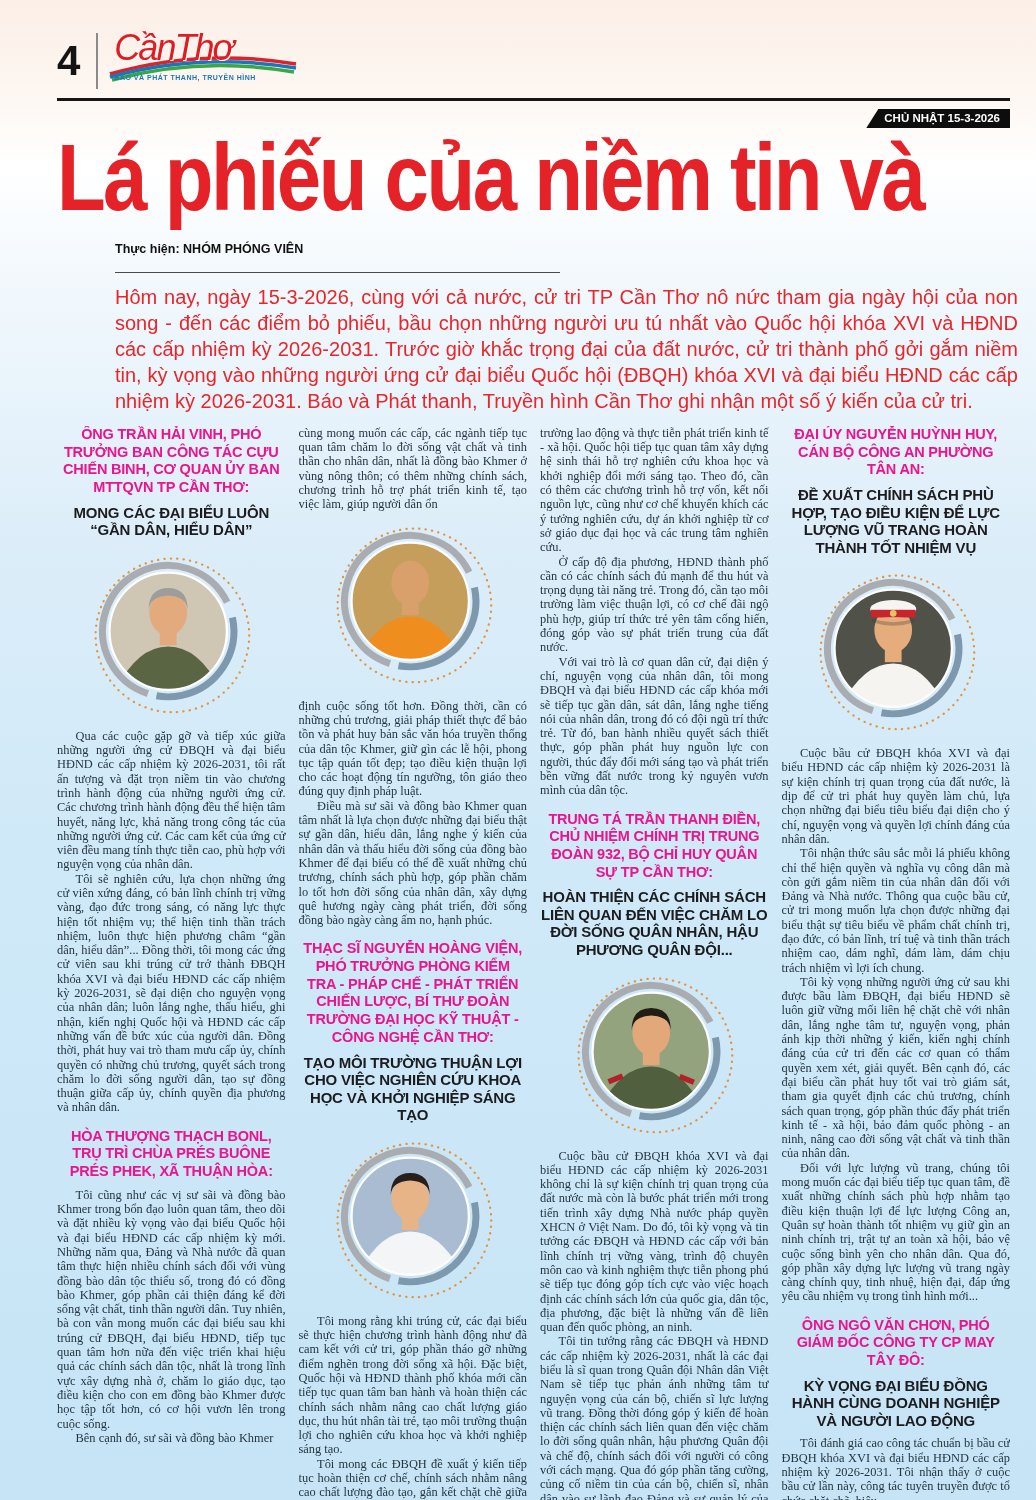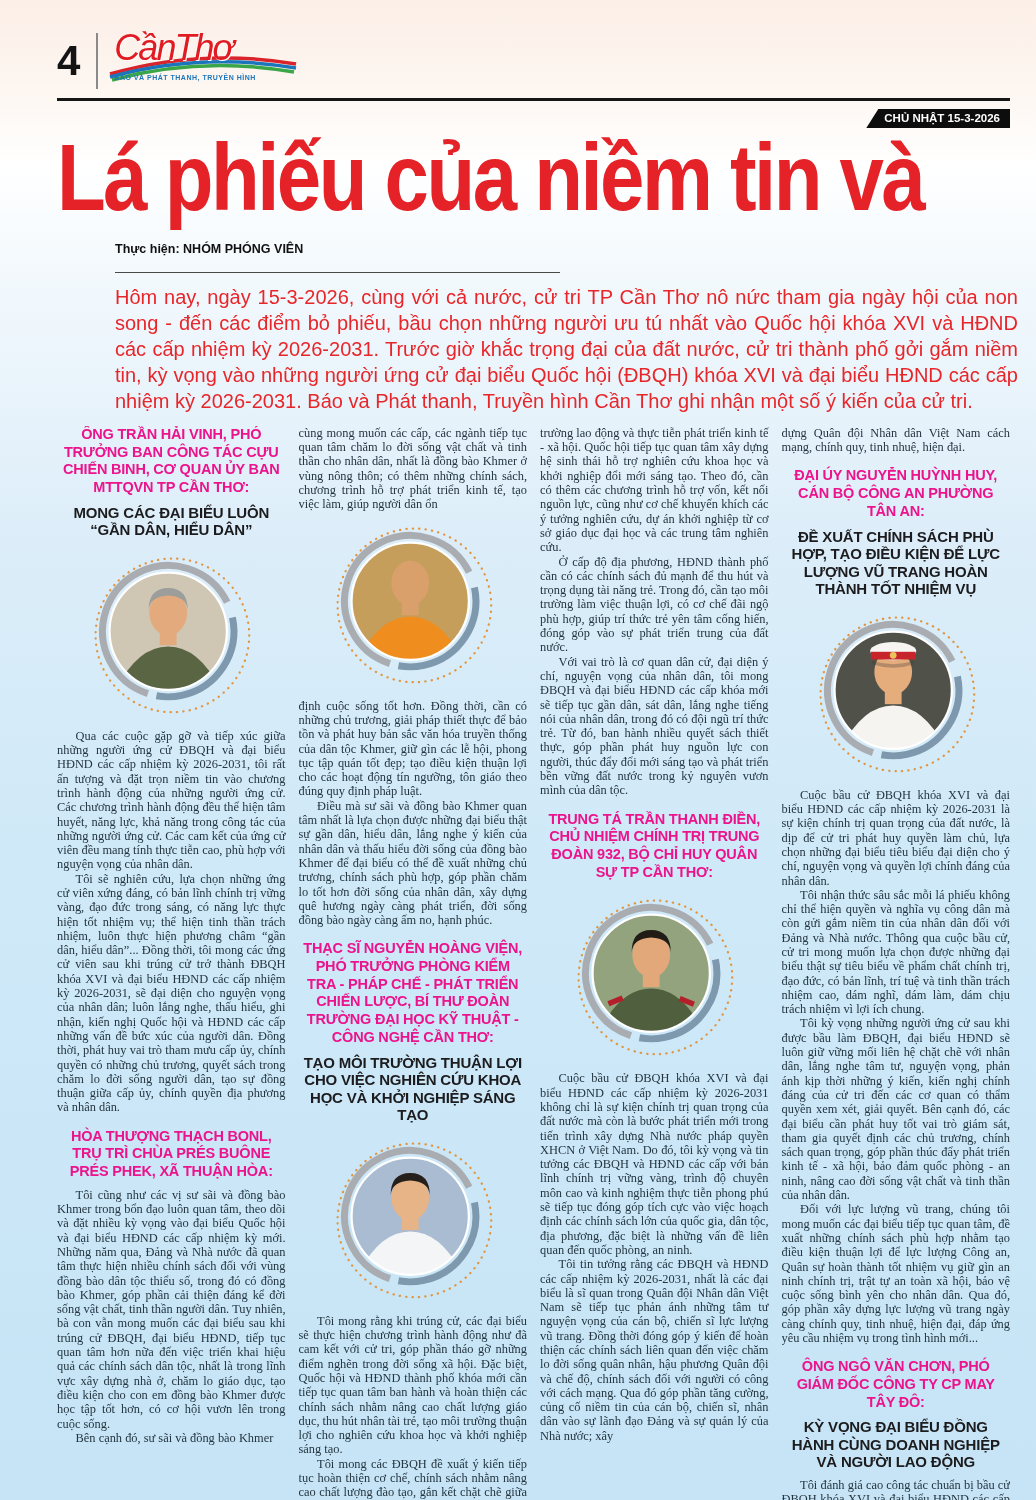--- a/index.html
+++ b/index.html
@@ -188,7 +188,6 @@
         <p>Tôi tin tưởng rằng các ĐBQH và HĐND các cấp nhiệm kỳ 2026-2031, nhất là các đại biểu là sĩ quan trong Quân đội Nhân dân Việt Nam sẽ tiếp tục phản ánh những tâm tư nguyện vọng của cán bộ, chiến sĩ lực lượng vũ trang. Đồng thời đóng góp ý kiến để hoàn thiện các chính sách liên quan đến việc chăm lo đời sống quân nhân, hậu phương Quân đội và chế độ, chính sách đối với người có công với cách mạng. Qua đó góp phần tăng cường, củng cố niềm tin của cán bộ, chiến sĩ, nhân dân vào sự lãnh đạo Đảng và sự quản lý của Nhà nước; xây</p>
       </div>
       <div class="col">
-        <p class="noindent">dựng Quân đội Nhân dân Việt Nam cách mạng, chính quy, tinh nhuệ, hiện đại.</p>
         <div class="kicker">ĐẠI ÚY NGUYỄN HUỲNH HUY, CÁN BỘ CÔNG AN PHƯỜNG TÂN AN:</div>
         <div class="subhead">ĐỀ XUẤT CHÍNH SÁCH PHÙ HỢP, TẠO ĐIỀU KIỆN ĐỂ LỰC LƯỢNG VŨ TRANG HOÀN THÀNH TỐT NHIỆM VỤ</div>
         <div class="photo">

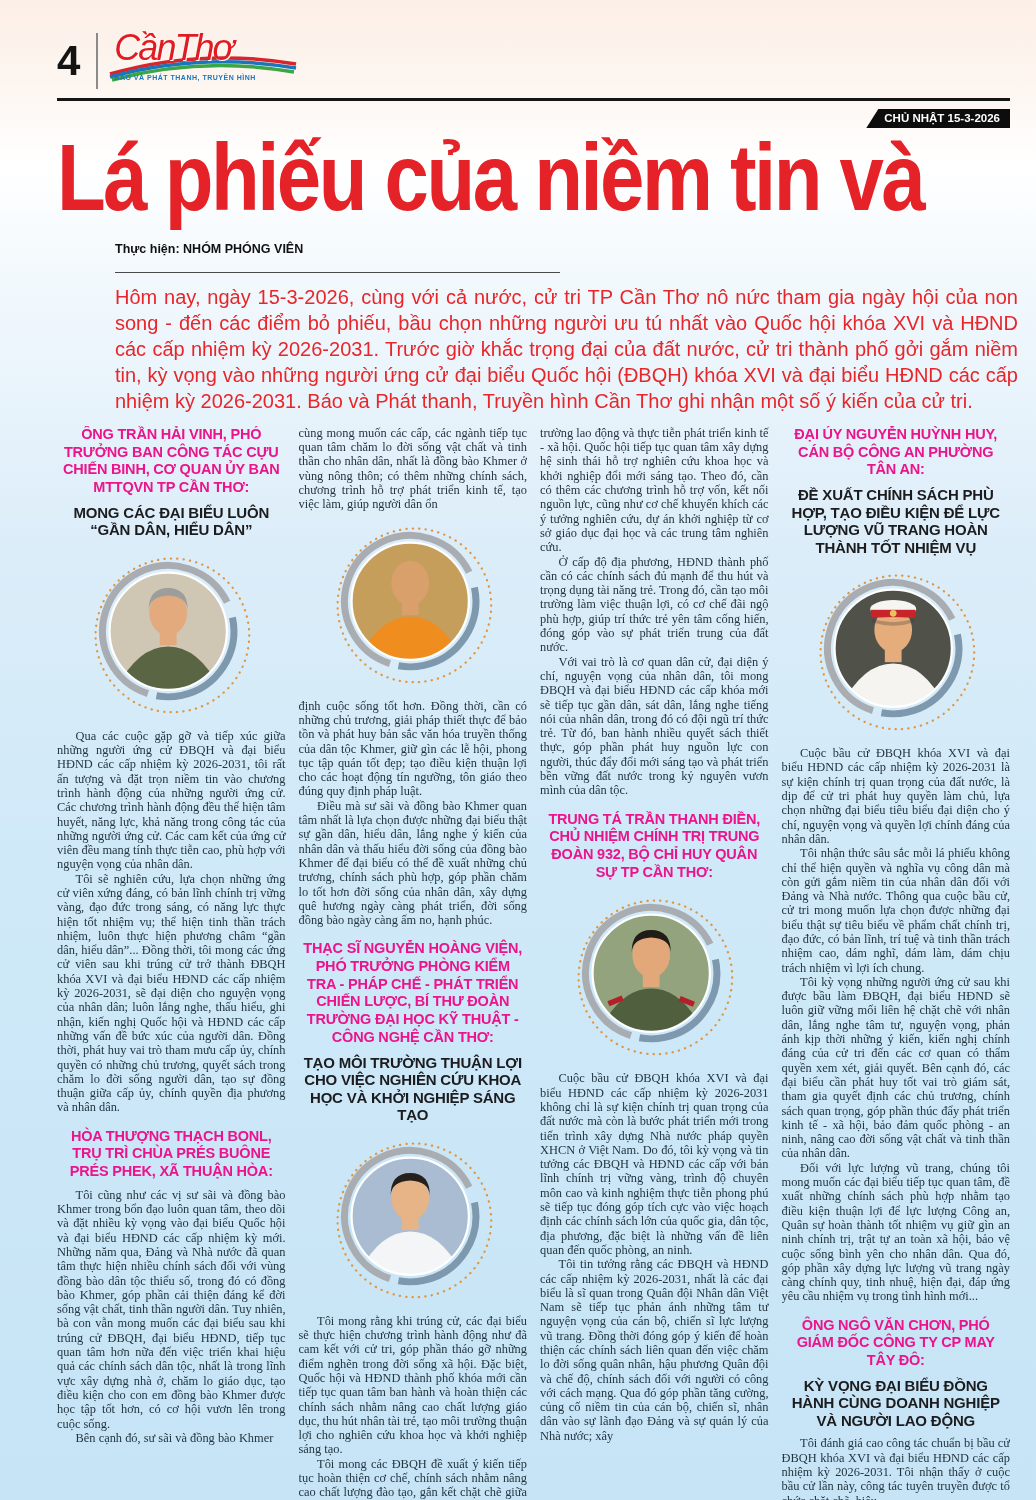--- a/index.html
+++ b/index.html
@@ -162,6 +162,7 @@
         <p>Ở cấp độ địa phương, HĐND thành phố cần có các chính sách đủ mạnh để thu hút và trọng dụng tài năng trẻ. Trong đó, cần tạo môi trường làm việc thuận lợi, có cơ chế đãi ngộ phù hợp, giúp trí thức trẻ yên tâm cống hiến, đóng góp vào sự phát triển trung của đất nước.</p>
         <p>Với vai trò là cơ quan dân cử, đại diện ý chí, nguyện vọng của nhân dân, tôi mong ĐBQH và đại biểu HĐND các cấp khóa mới sẽ tiếp tục gần dân, sát dân, lắng nghe tiếng nói của nhân dân, trong đó có đội ngũ trí thức trẻ. Từ đó, ban hành nhiều quyết sách thiết thực, góp phần phát huy nguồn lực con người, thúc đẩy đổi mới sáng tạo và phát triển bền vững đất nước trong kỷ nguyên vươn mình của dân tộc.</p>
         <div class="kicker">TRUNG TÁ TRẦN THANH ĐIỀN, CHỦ NHIỆM CHÍNH TRỊ TRUNG ĐOÀN 932, BỘ CHỈ HUY QUÂN SỰ TP CẦN THƠ:</div>
+        <div class="subhead">HOÀN THIỆN CÁC CHÍNH SÁCH LIÊN QUAN ĐẾN VIỆC CHĂM LO ĐỜI SỐNG QUÂN NHÂN,  HẬU PHƯƠNG QUÂN ĐỘI...</div>
         <div class="photo">
           <svg viewBox="0 0 126 126" xmlns="http://www.w3.org/2000/svg">
     <defs>

